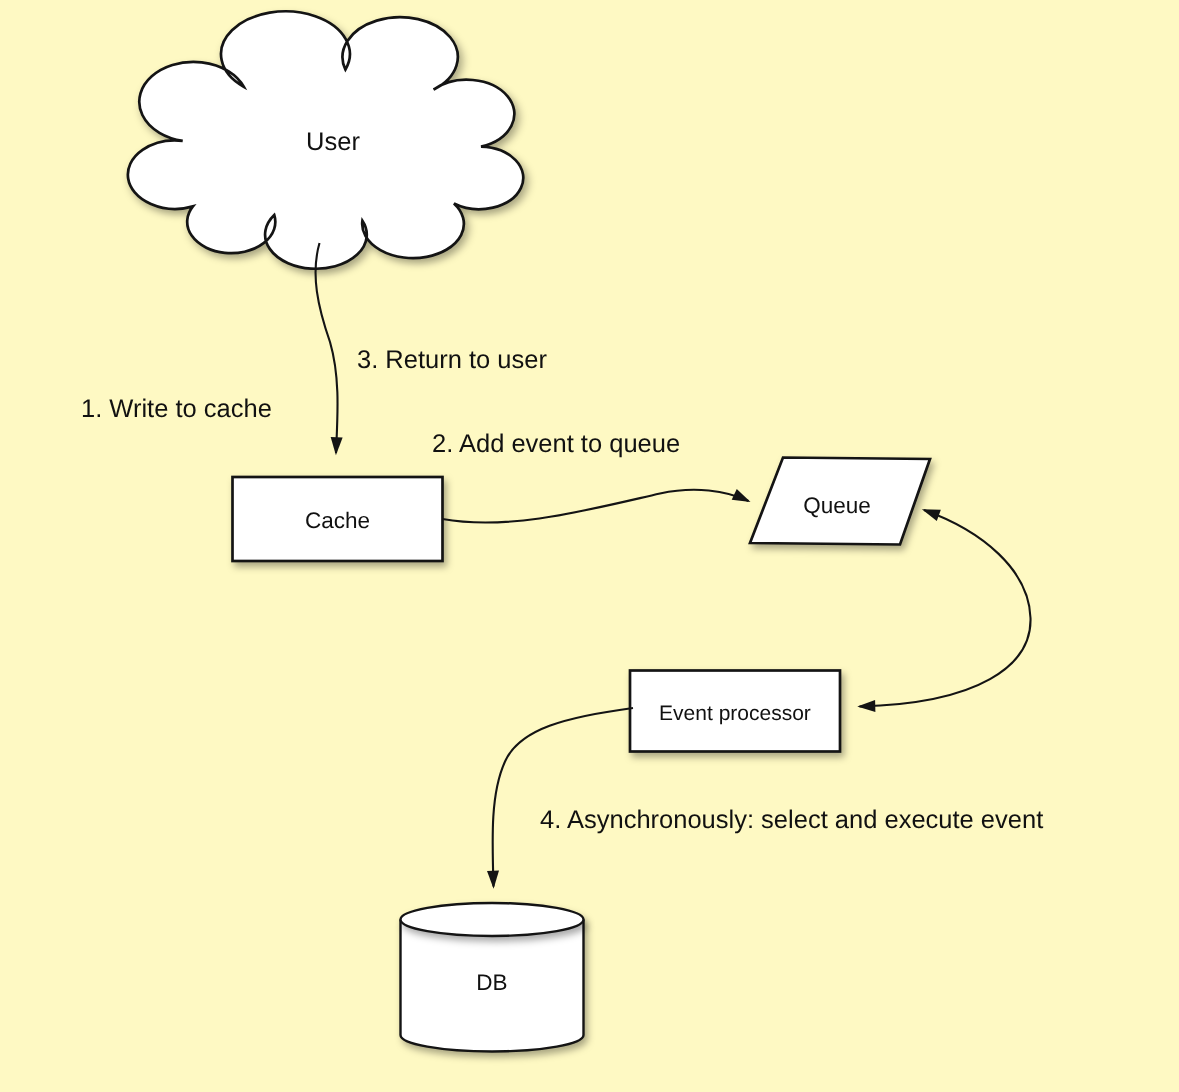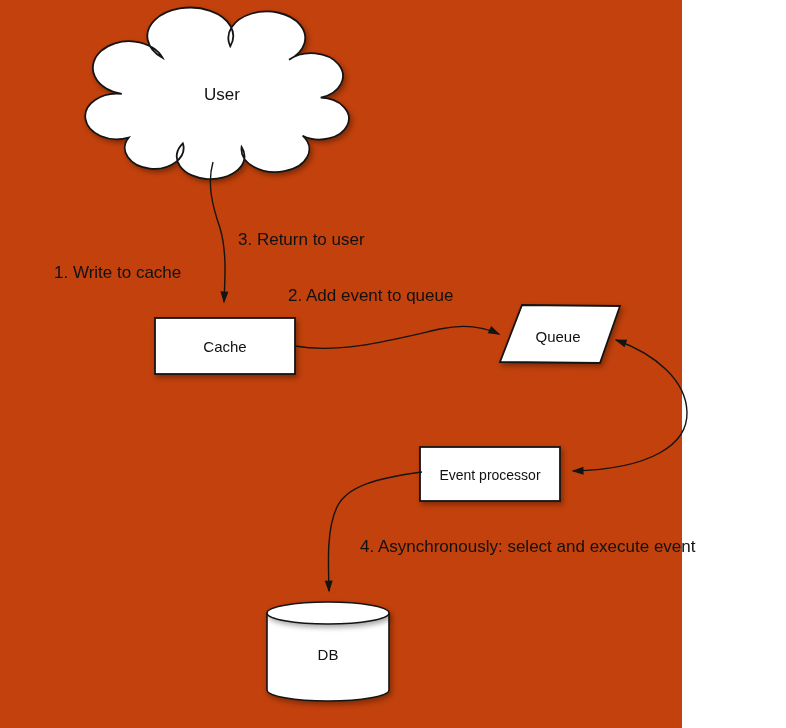--- a/index.html
+++ b/index.html
@@ -13,9 +13,9 @@
   }
   .canvas {
     position: relative;
-    width: 682px;
+    width: 786px;
     height: 728px;
-    background: #c2410c;
+    background: #fef9c3;
   }
   svg { display: block; }
   .shape {

